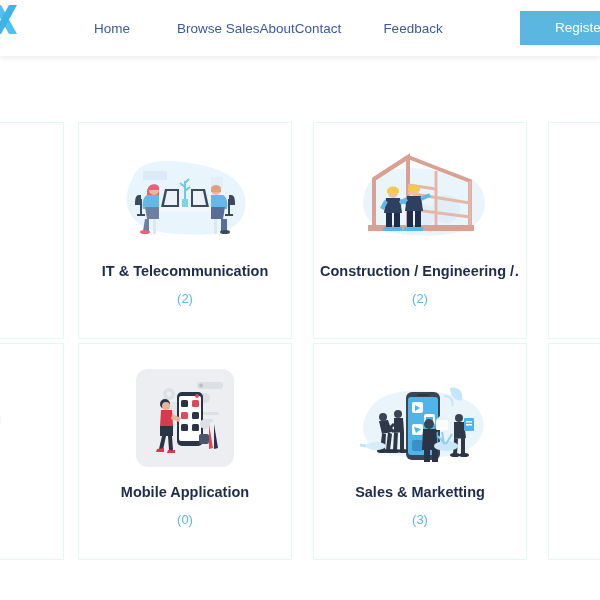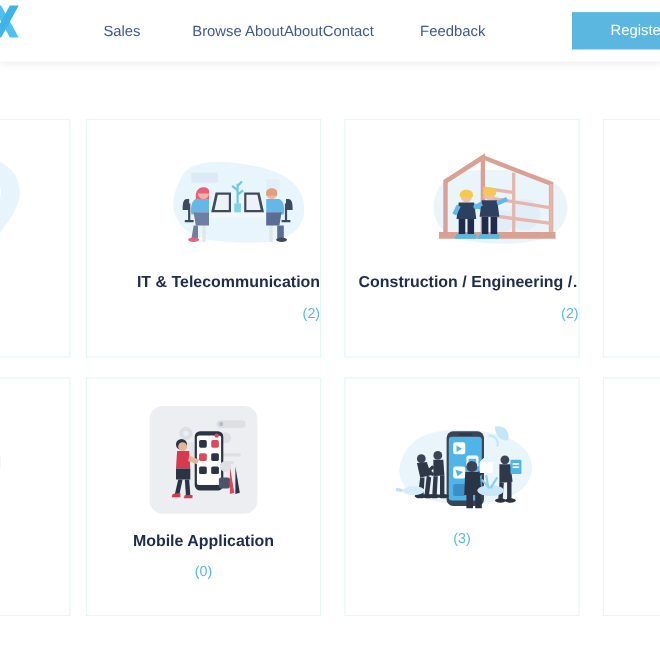--- a/index.html
+++ b/index.html
@@ -184,7 +184,7 @@
     </div>
 
     <nav class="nav">
-      <a class="nav-link n0" href="#">Sales</a>
+      <a class="nav-link n0" href="#">Home</a>
       <a class="nav-link n1" href="#">Browse About</a>
       <a class="nav-link n2" href="#">About</a>
       <a class="nav-link n3" href="#">Contact</a>

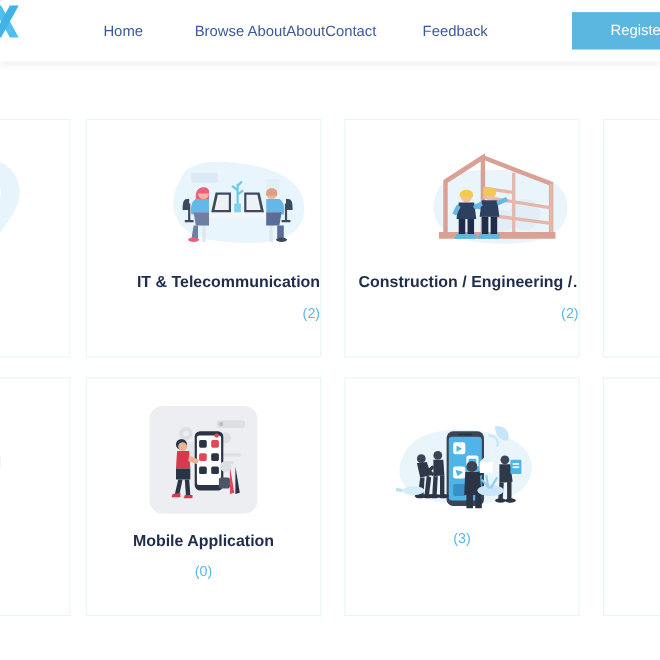--- a/index.html
+++ b/index.html
@@ -185,7 +185,7 @@
 
     <nav class="nav">
       <a class="nav-link n0" href="#">Home</a>
-      <a class="nav-link n1" href="#">Browse About</a>
+      <a class="nav-link n1" href="#">Browse Sales</a>
       <a class="nav-link n2" href="#">About</a>
       <a class="nav-link n3" href="#">Contact</a>
       <a class="nav-link n4" href="#">Feedback</a>

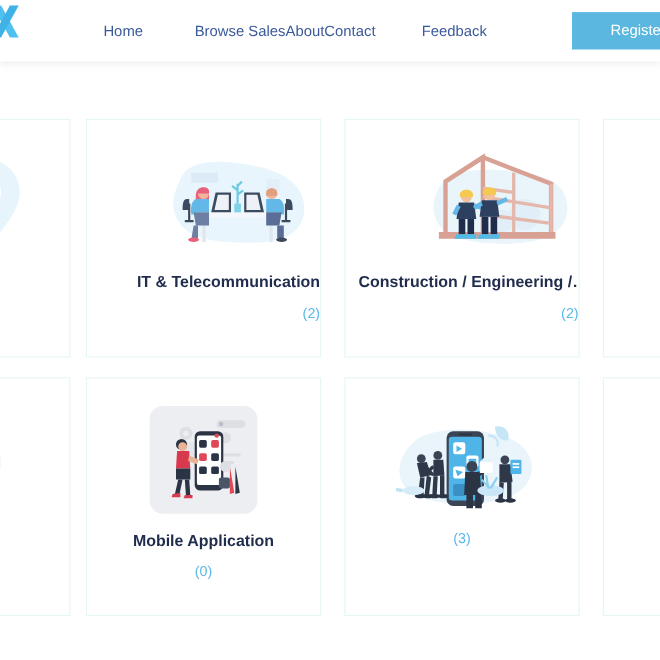--- a/index.html
+++ b/index.html
@@ -123,7 +123,7 @@
   .col2 { left: 313px; }
   .col3 { left: 548px; }
   
-  .row0 { top: 52px; align-items: flex-end; }
+  .row0 { top: 66px; }
   .row1 { top: 287px; align-items: center; }
 
   .cat-art {

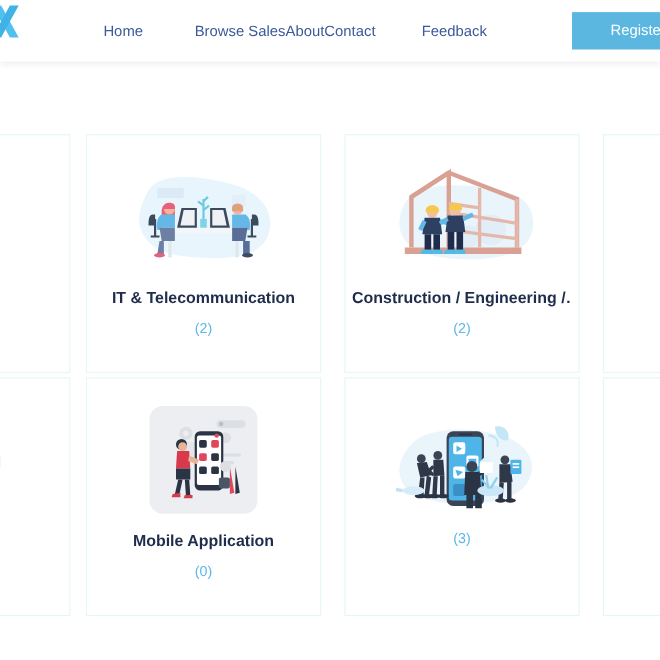--- a/index.html
+++ b/index.html
@@ -421,6 +421,7 @@
           <path d="M20,80 L14,79" stroke="#bfe2f5" stroke-width="3" fill="none"></path>
         </svg>
       </div>
+      <div class="cat-title">Sales &amp; Marketting</div>
       <div class="cat-count">(3)</div>
     </div>
 

